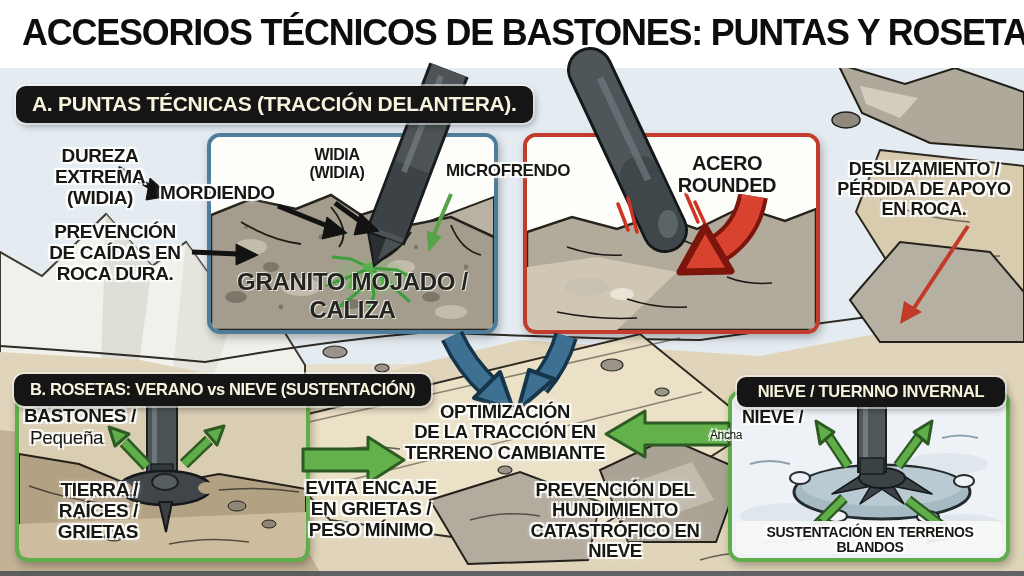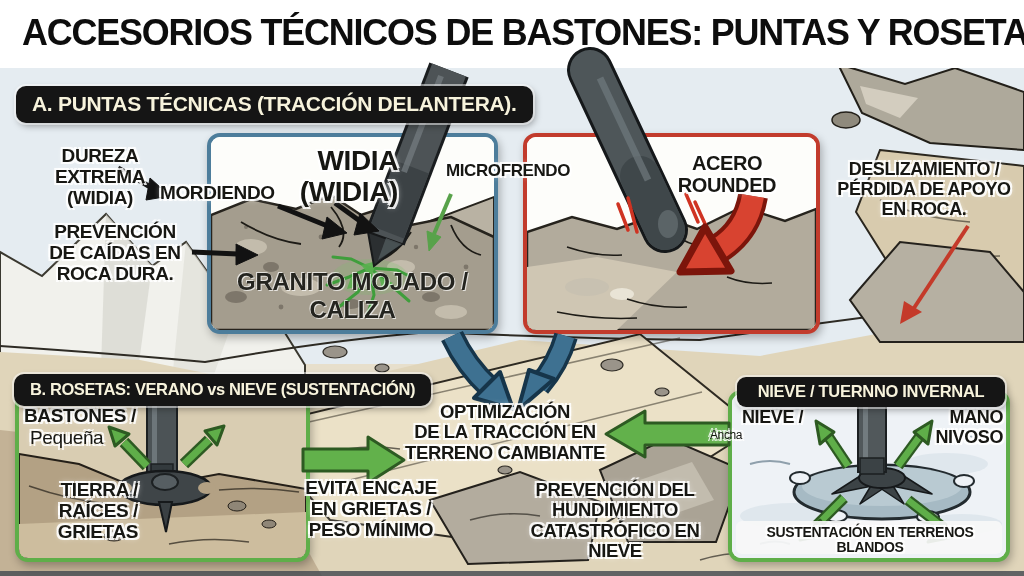--- a/index.html
+++ b/index.html
@@ -57,7 +57,7 @@
   .lbl-dureza{left:34px;top:146px;width:132px;font-size:19px;}
   .lbl-mordiendo{left:160px;top:183px;font-size:19px;white-space:nowrap;}
   .lbl-prevencion{left:38px;top:222px;width:154px;font-size:19px;}
-  .lbl-widia{left:276px;top:146px;width:122px;font-size:28px;text-align:right;}
+  .lbl-widia{left:276px;top:146px;width:122px;font-size:16px;}
   .lbl-microfrendo{left:446px;top:162px;font-size:17px;white-space:nowrap;z-index:7;}
   .lbl-acero{left:652px;top:152px;width:150px;font-size:20px;}
   .lbl-deslizamiento{left:832px;top:160px;width:184px;font-size:18px;}

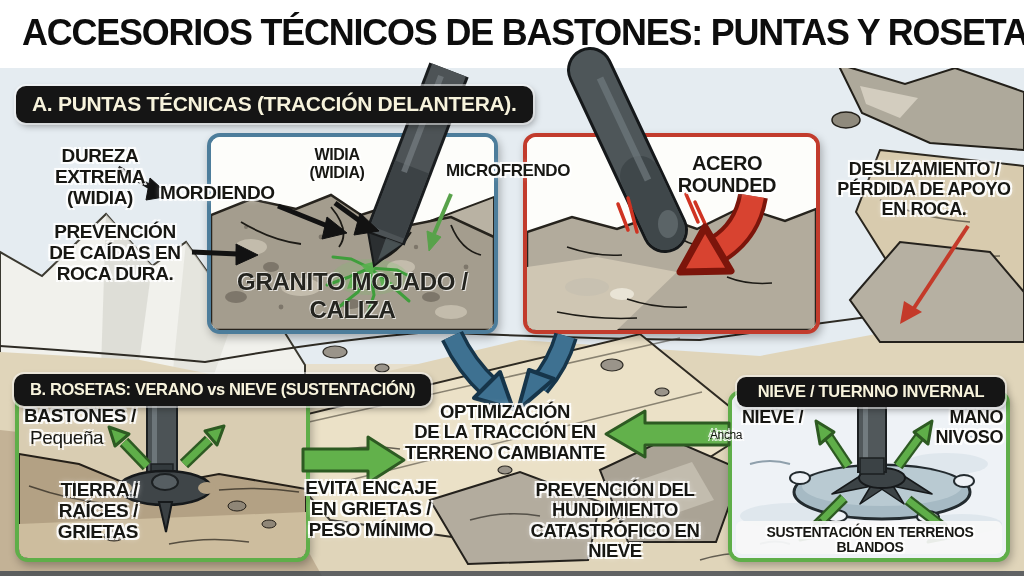--- a/index.html
+++ b/index.html
@@ -385,8 +385,6 @@
 
   <div class="lbl lbl-nieve z-label">NIEVE /</div>
   <div class="lbl lbl-ancha lbl-regular z-label">Ancha</div>
-  <div class="lbl lbl-mano z-label">MANO
-NIVOSO</div>
   <div class="lbl caption-sustentacion z-label">SUSTENTACIÓN EN TERRENOS BLANDOS</div>
 
 </div>

